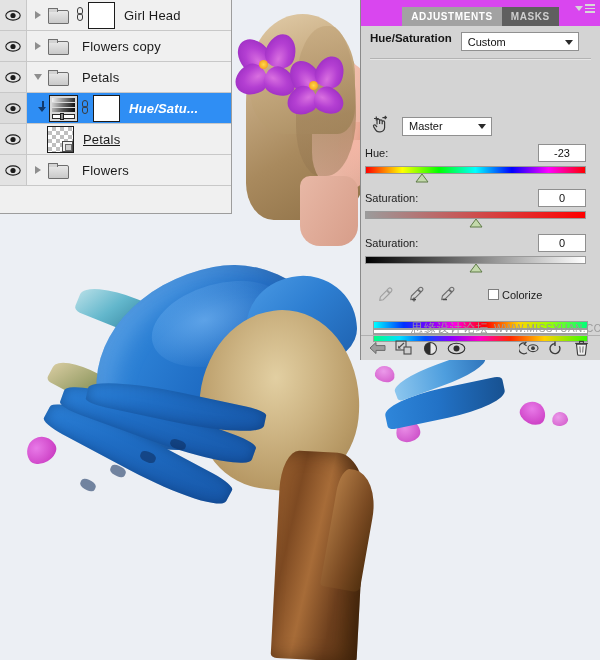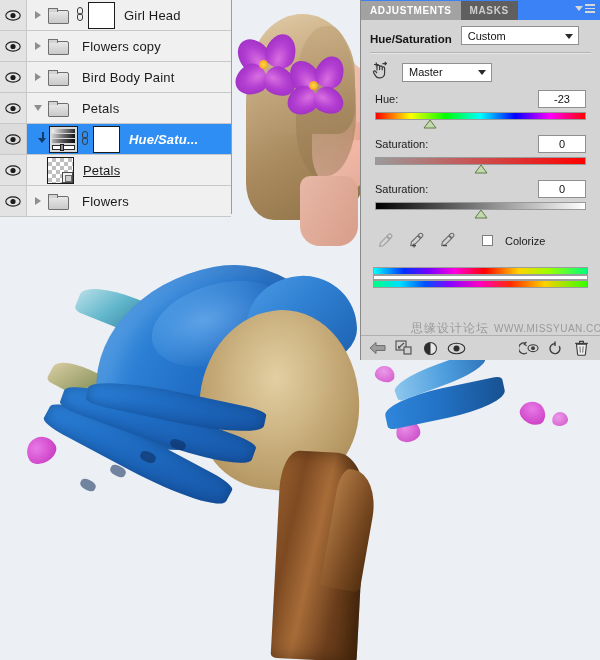--- a/index.html
+++ b/index.html
@@ -243,8 +243,9 @@
     border-left: 1px solid #8a8a8a;
   }
   .tabbar {
-    height: 20px; background: #3b82f6; display: flex; align-items: flex-end;
+    height: 26px; background: #d946ef; display: flex; align-items: flex-end;
     position: relative;
+    justify-content: center;
   }
   .tab {
     height: 19px; padding: 0 9px; display: flex; align-items: center;

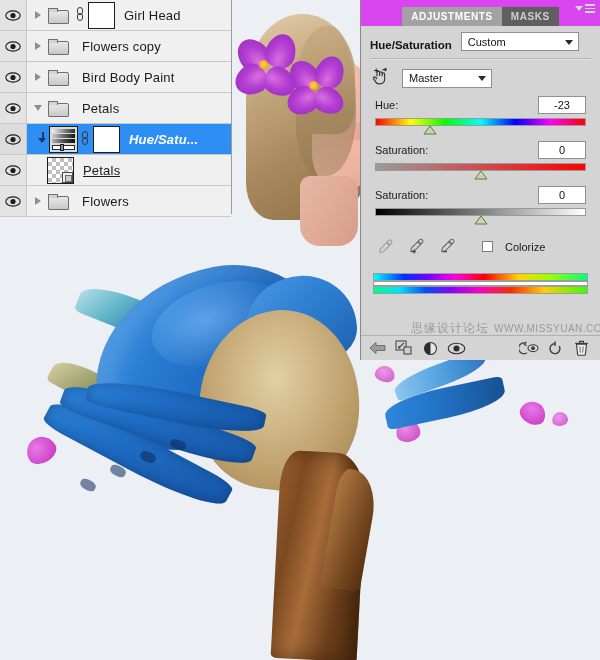--- a/index.html
+++ b/index.html
@@ -262,7 +262,7 @@
   .menu-lines i { display: block; width: 10px; height: 1.5px; background: #d8d8d8; }
 
   .adj-head {
-    display: flex; align-items: flex-end; padding: 6px 9px 0 9px; gap: 9px;
+    display: flex; align-items: flex-start; padding: 6px 9px 0 9px; gap: 9px;
   }
   .adj-title { font-size: 11.5px; font-weight: bold; color: #161616; white-space: nowrap; }
   .select-box {

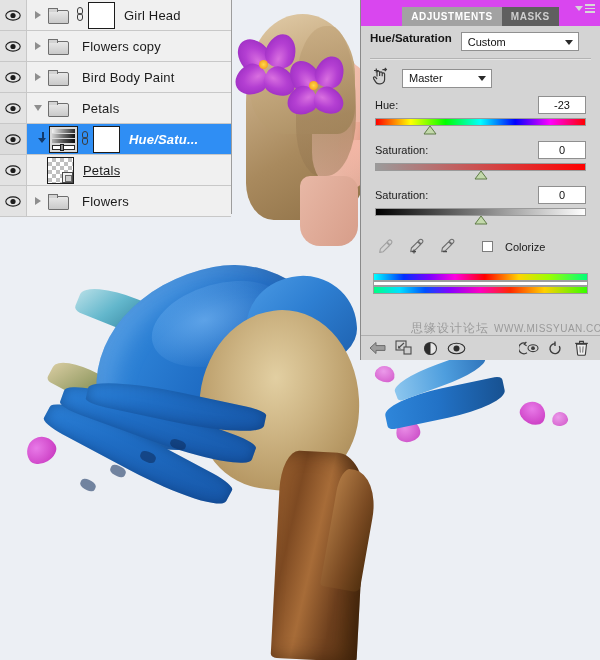--- a/index.html
+++ b/index.html
@@ -439,21 +439,6 @@
       </div>
     </div>
 
-    <div class="layer-row">
-      <div class="eye-cell">
-        <svg class="eye-ico" width="16" height="11" viewBox="0 0 16 11">
-          <ellipse cx="8" cy="5.5" rx="7.2" ry="4.6" fill="none" stroke="#1c1c1c" stroke-width="1.1"></ellipse>
-          <circle cx="8" cy="5.5" r="2.6" fill="#1c1c1c"></circle>
-        </svg>
-      </div>
-      <div class="lay-body">
-        <span class="tri">
-            <i></i>
-          </span>
-        <span class="folder"></span>
-        <span class="lay-name">Bird Body Paint</span>
-      </div>
-    </div>
 
     <div class="layer-row">
       <div class="eye-cell">

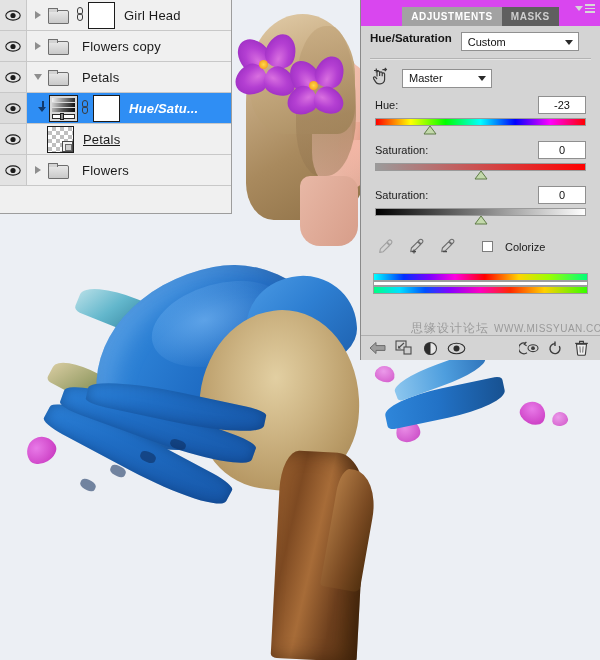--- a/index.html
+++ b/index.html
@@ -279,7 +279,7 @@
     height: 1px; background: #b3b3b3; margin: 7px 9px 0 9px;
     border-bottom: 1px solid #e6e6e6;
   }
-  .channel-row { display: flex; align-items: center; padding: 7px 9px 0 9px; gap: 10px; }
+  .channel-row { display: flex; align-items: center; padding: 7px 9px 0 9px; gap: 10px; margin-top: 48px; }
   .onimage-ico { width: 22px; height: 22px; position: relative; flex: 0 0 22px; }
 
   .slider-block { padding: 7px 14px 0 14px; }

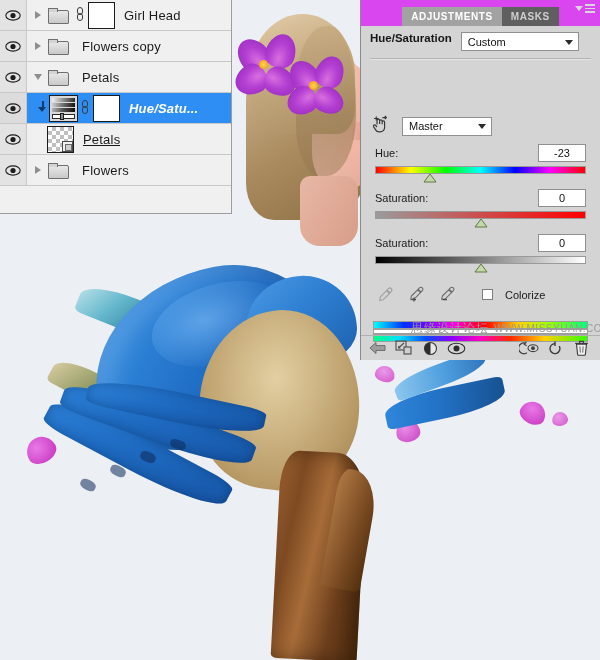--- a/index.html
+++ b/index.html
@@ -282,7 +282,7 @@
   .channel-row { display: flex; align-items: center; padding: 7px 9px 0 9px; gap: 10px; margin-top: 48px; }
   .onimage-ico { width: 22px; height: 22px; position: relative; flex: 0 0 22px; }
 
-  .slider-block { padding: 7px 14px 0 14px; }
+  .slider-block { padding: 7px 14px 0 4px; }
   .slider-label-row { display: flex; align-items: center; justify-content: space-between; }
   .slider-label { font-size: 11px; color: #1a1a1a; }
   .num-field {

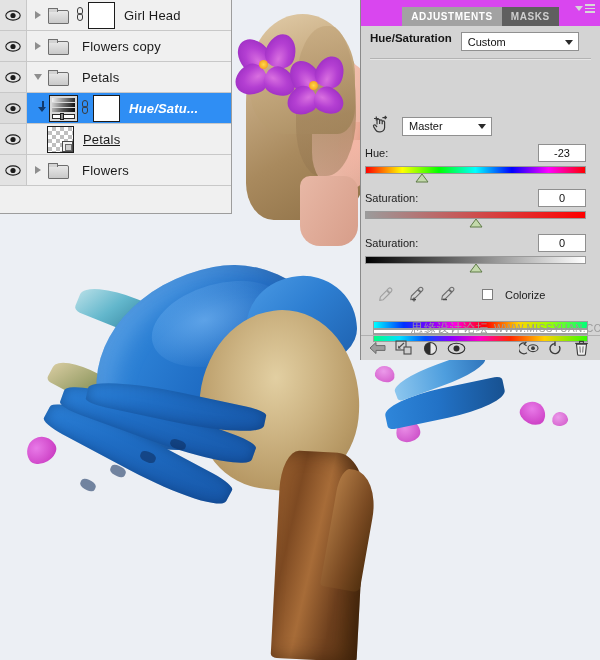--- a/index.html
+++ b/index.html
@@ -307,7 +307,7 @@
     display: flex; align-items: center; padding: 14px 14px 0 16px; gap: 14px;
   }
   .eyedrop { width: 17px; height: 17px; position: relative; flex: 0 0 17px; }
-  .colorize-wrap { display: flex; align-items: center; gap: 12px; margin-left: 12px; }
+  .colorize-wrap { display: flex; align-items: center; gap: 3px; margin-left: 18px; }
   .cbox {
     width: 11px; height: 11px; background: #ffffff; border: 1px solid #7d7d7d; box-sizing: border-box;
   }

